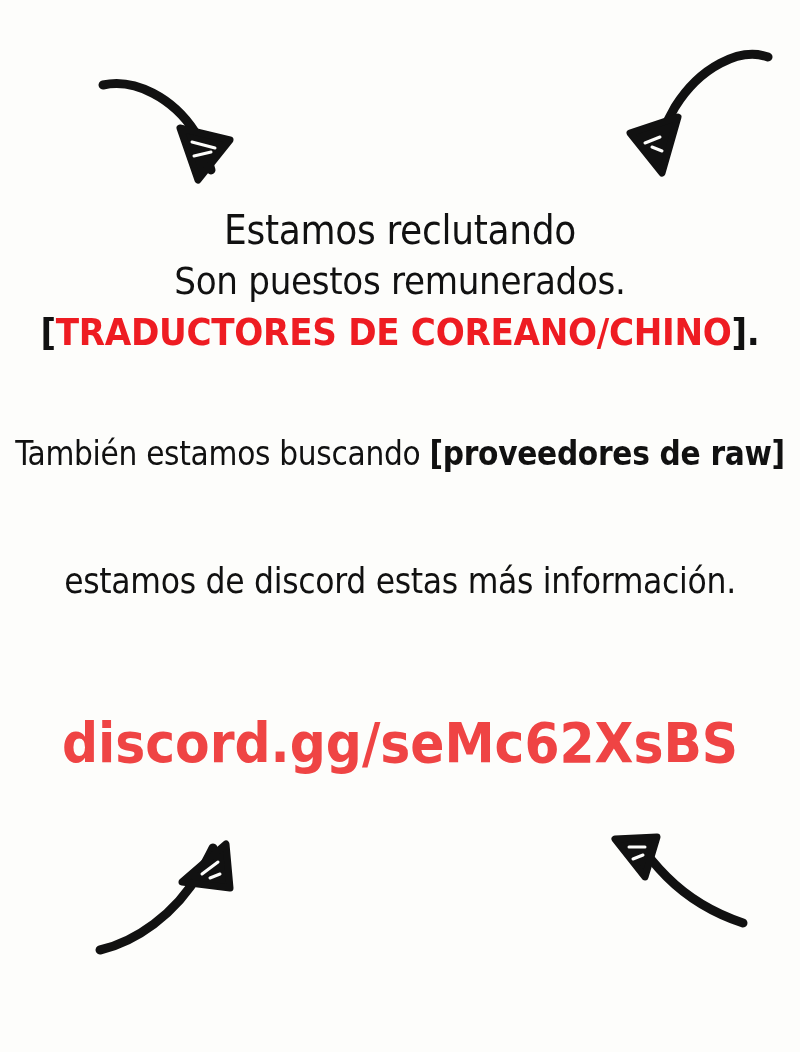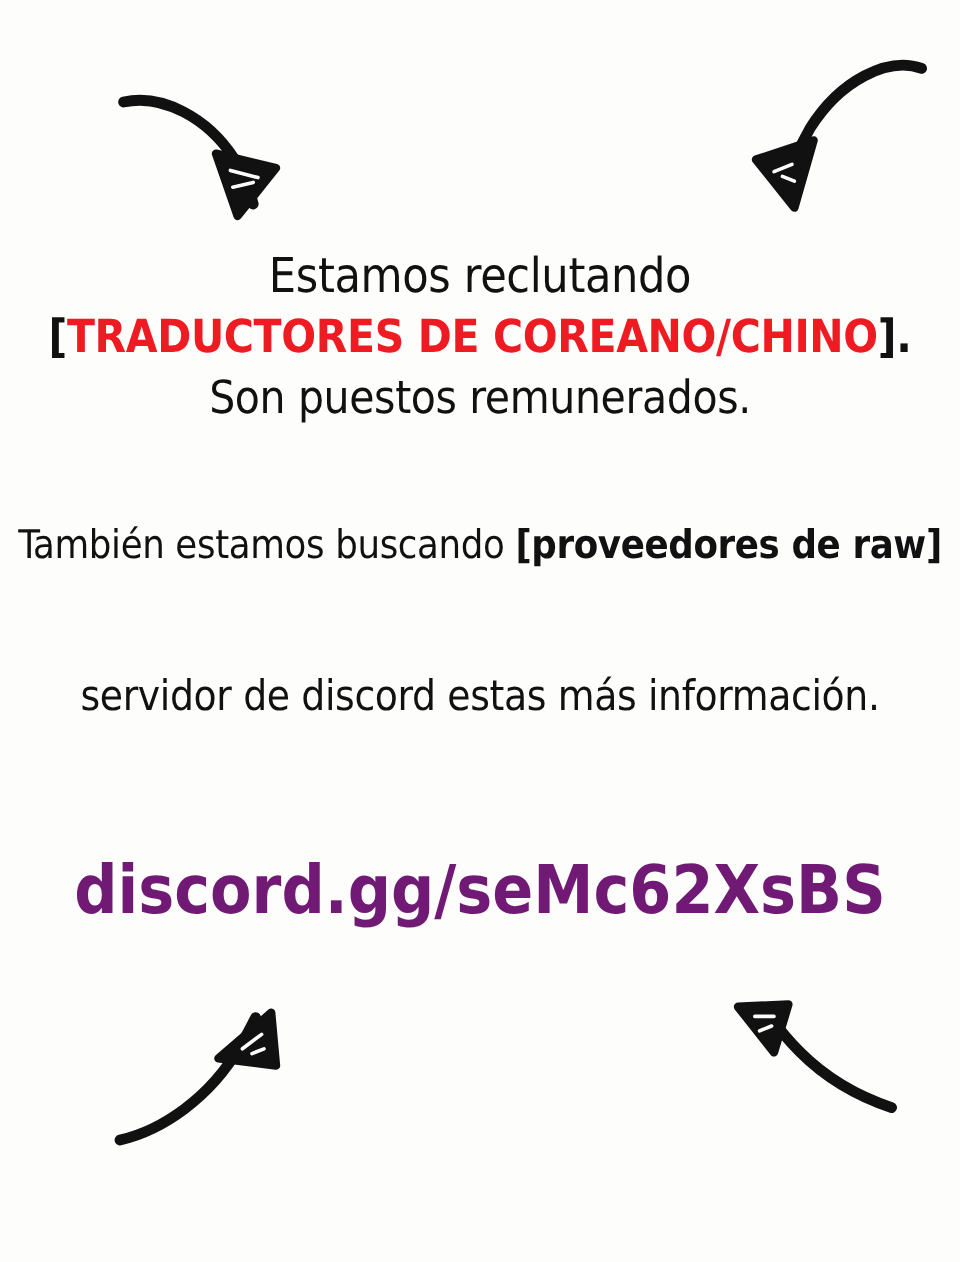--- a/index.html
+++ b/index.html
@@ -114,8 +114,8 @@
 
     <div class="block b1">
       <div class="line l1">Estamos reclutando</div>
+      <div class="line l3">Son puestos remunerados.</div>
       <div class="line l2"><span class="blk">[</span><span class="red">TRADUCTORES DE COREANO/CHINO</span><span class="blk">].</span></div>
-      <div class="line l3">Son puestos remunerados.</div>
     </div>
 
     <div class="block b2">

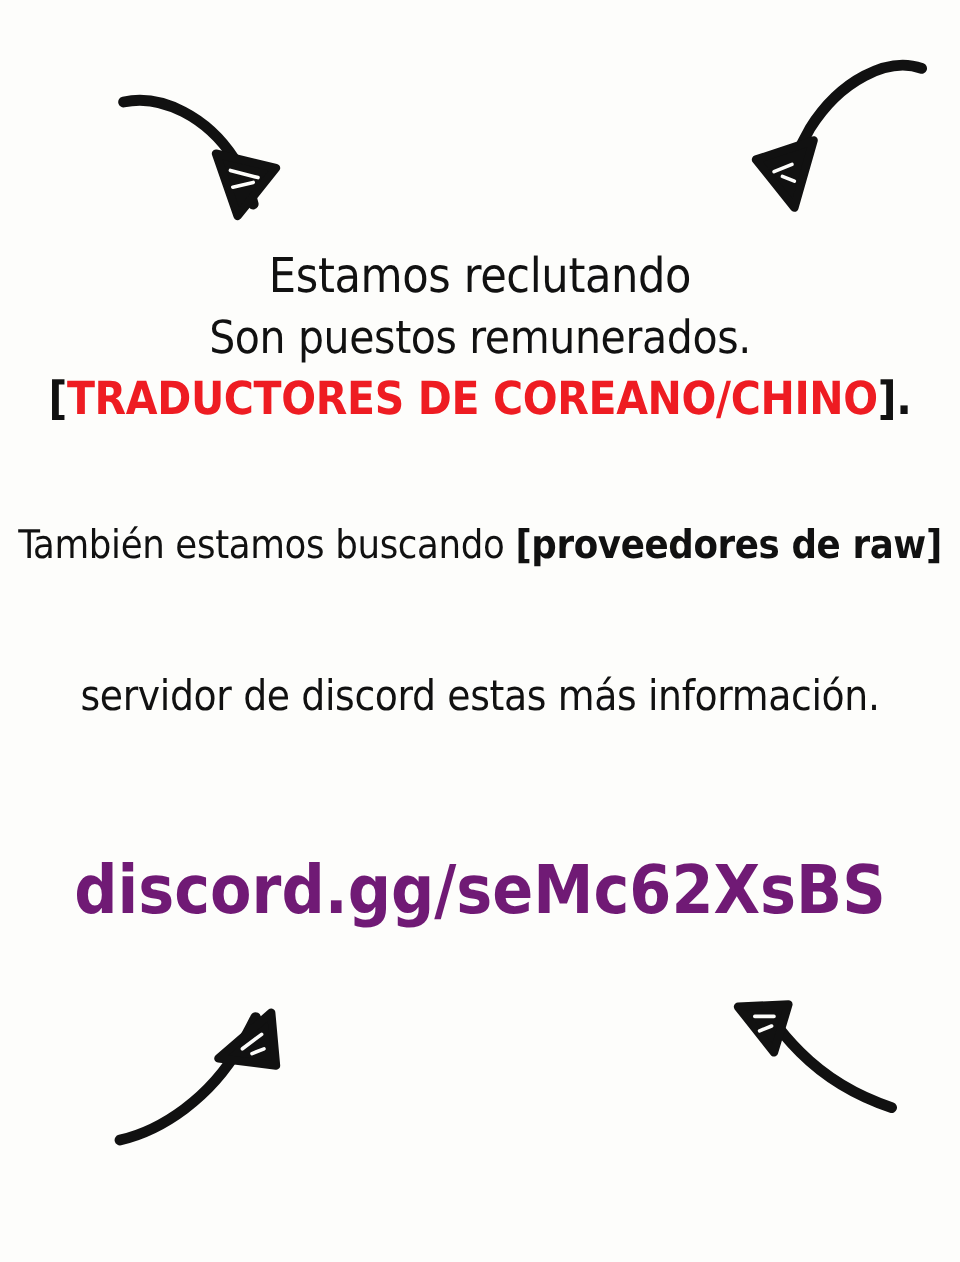--- a/index.html
+++ b/index.html
@@ -123,7 +123,7 @@
     </div>
 
     <div class="block b3">
-      <div class="line l2"><span>servidor de </span><span class="strong">discord</span><span> estas más información.</span></div>
+      <div class="line l2"><span>estamos de </span><span class="strong">discord</span><span> estas más información.</span></div>
     </div>
 
     <div class="block b4">

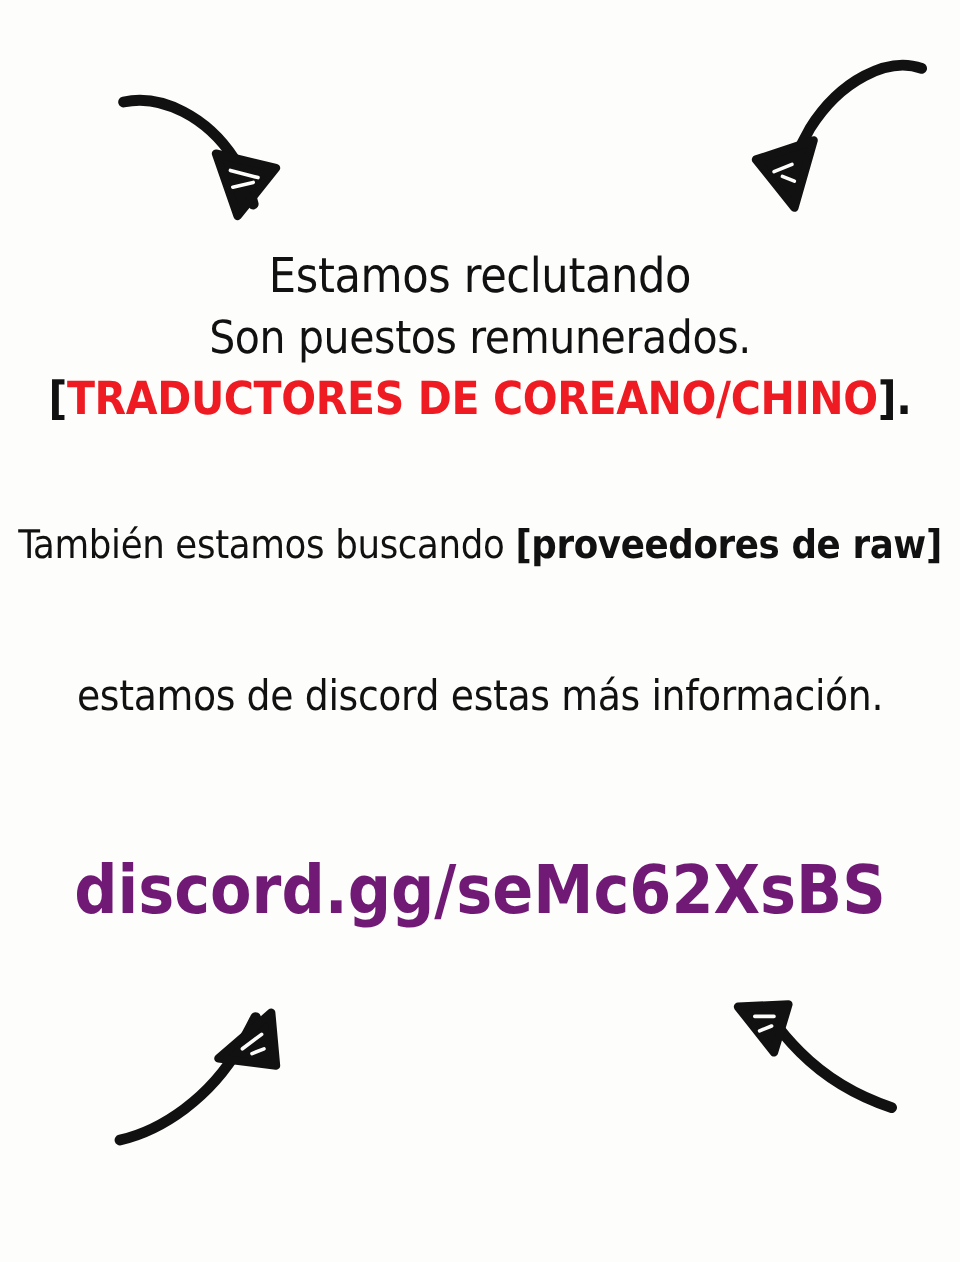--- a/index.html
+++ b/index.html
@@ -74,7 +74,7 @@
     font-size: 56px;
     line-height: 70px;
     font-weight: 700;
-    color: #701a75;
+    color: #ef4444;
     letter-spacing: 0px;
     font-family: "DejaVu Sans Condensed", "Liberation Sans Narrow", "Liberation Sans", sans-serif;
     text-decoration: none;

